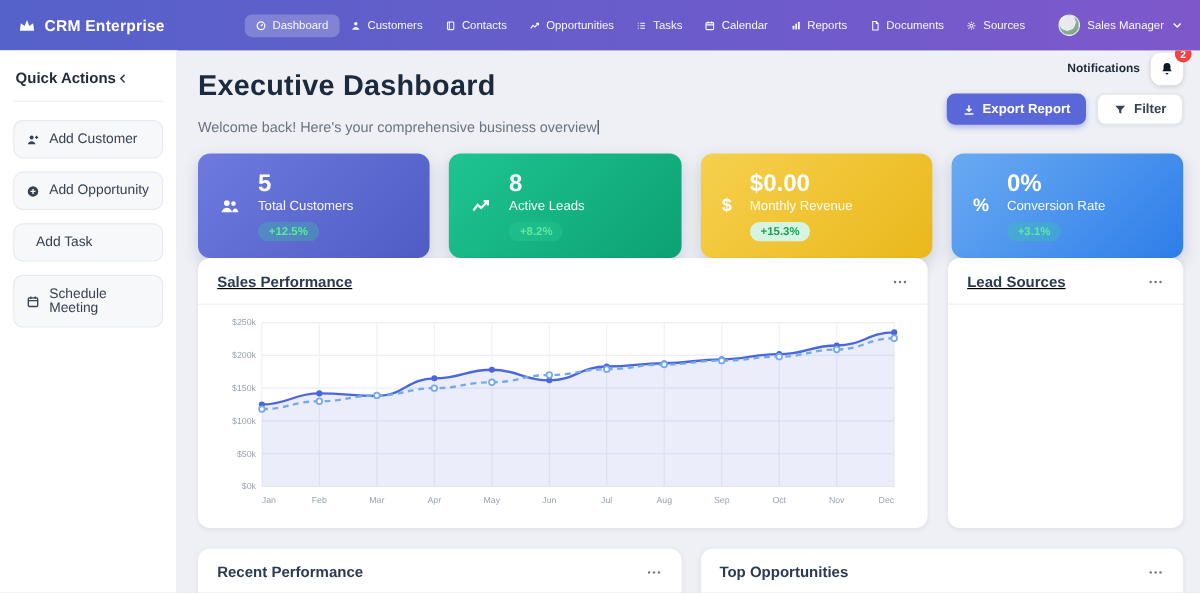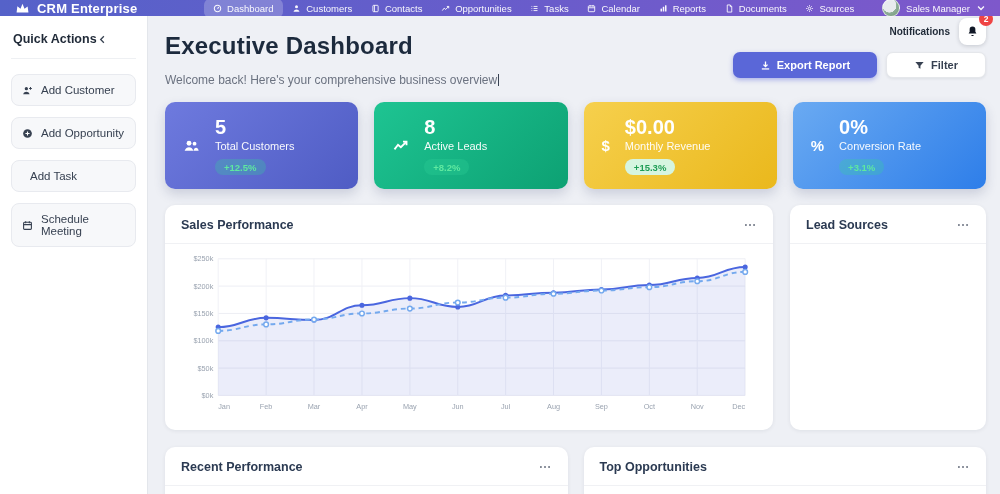--- a/index.html
+++ b/index.html
@@ -7,7 +7,7 @@
   .app { width:1000px; height:494px; background:#eef0f5; overflow:hidden; display:flex; flex-direction:column; position:relative; }
 
   
-  .topnav { height:16px; flex-shrink:0; background:linear-gradient(90deg,#5562c9 0%,#6a5ccb 55%,#7e58cb 100%);
+  .topnav { height:42px; flex-shrink:0; background:linear-gradient(90deg,#5562c9 0%,#6a5ccb 55%,#7e58cb 100%);
             display:flex; align-items:center; padding:0 14px; color:#fff; }
   .brand { display:flex; align-items:center; gap:6px; font-size:13px; font-weight:bold; letter-spacing:.2px; white-space:nowrap; }
   .brand .icon svg { width:17px; height:15px; display:block; }

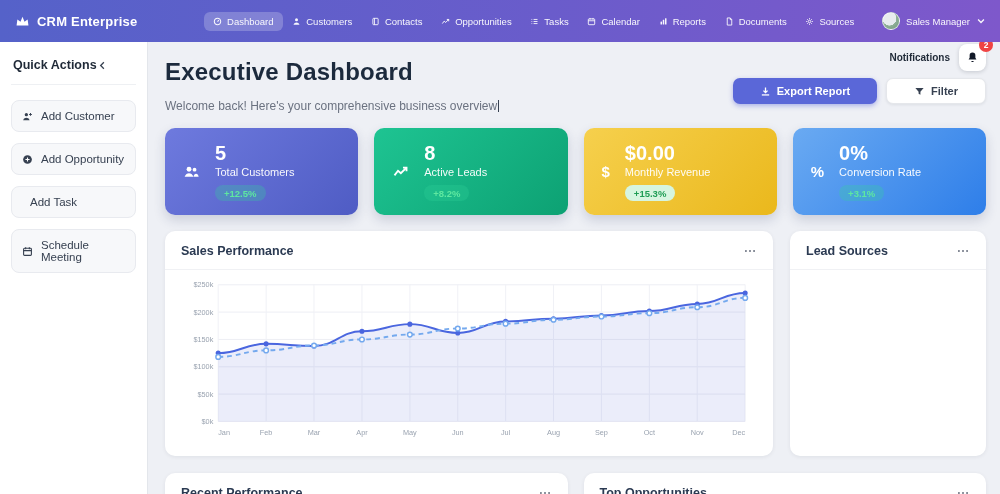--- a/index.html
+++ b/index.html
@@ -54,7 +54,7 @@
                  align-items:center; justify-content:center; padding:0 3px; }
   .actions-row { display:flex; gap:9px; margin-top:7px; }
   .btn { display:flex; align-items:center; gap:6px; border-radius:7px; font-size:11px; font-weight:bold;
-         padding:6px 27px; cursor:pointer; font-family:inherit; }
+         padding:6px 13px; cursor:pointer; font-family:inherit; }
   .btn svg { width:11px; height:11px; display:block; }
   .btn-primary { background:#5a67d8; border:none; color:#fff; box-shadow:0 2px 5px rgba(90,103,216,.45); }
   .btn-light { background:#fff; border:1px solid #e5e7eb; color:#374151; box-shadow:0 1px 3px rgba(16,24,40,.08); }

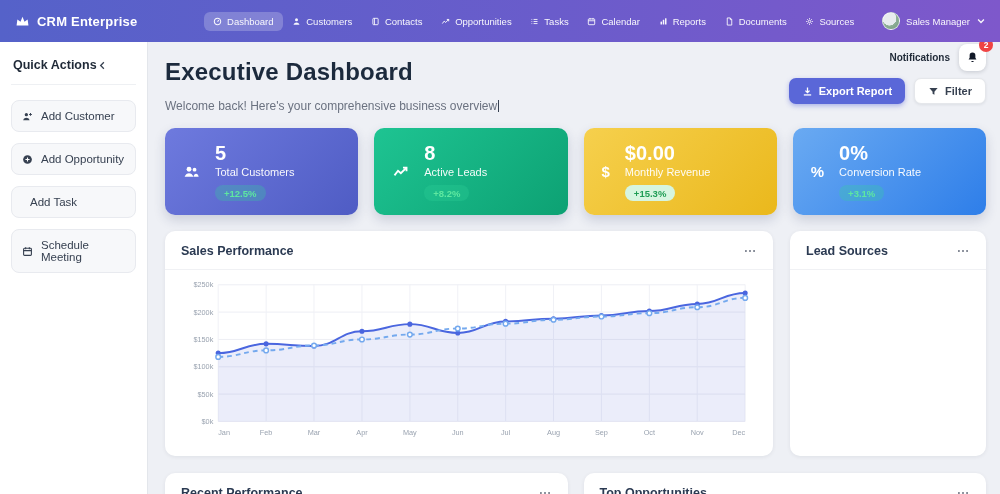--- a/index.html
+++ b/index.html
@@ -83,7 +83,7 @@
   .menu-btn { background:none; border:none; cursor:pointer; color:#6b7280; padding:0; }
   .menu-btn svg { width:14px; height:14px; display:block; }
 
-  .charts-row { display:grid; grid-template-columns:1fr 196px; gap:17px; margin-top:16px; }
+  .charts-row { display:grid; grid-template-columns:1fr 196px; gap:17px; margin-top:0;text-decoration:underline; }
   .sales-card, .lead-card { height:225px; }
   .chart-body { padding:7px 12px 2px; }
   .chart-body svg { display:block; }

